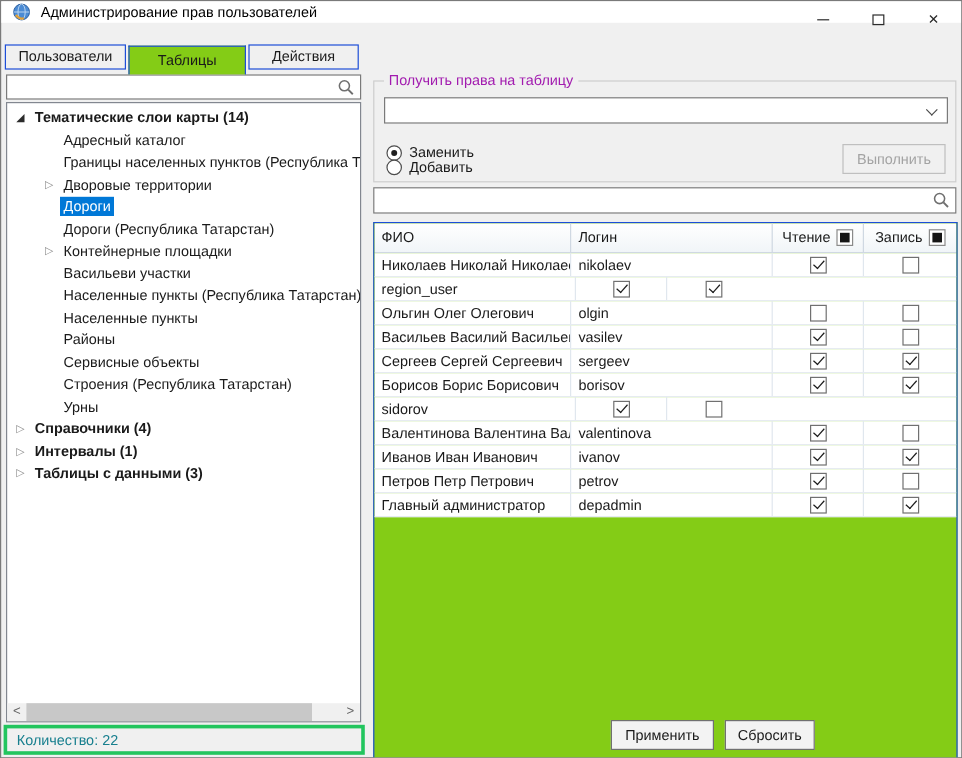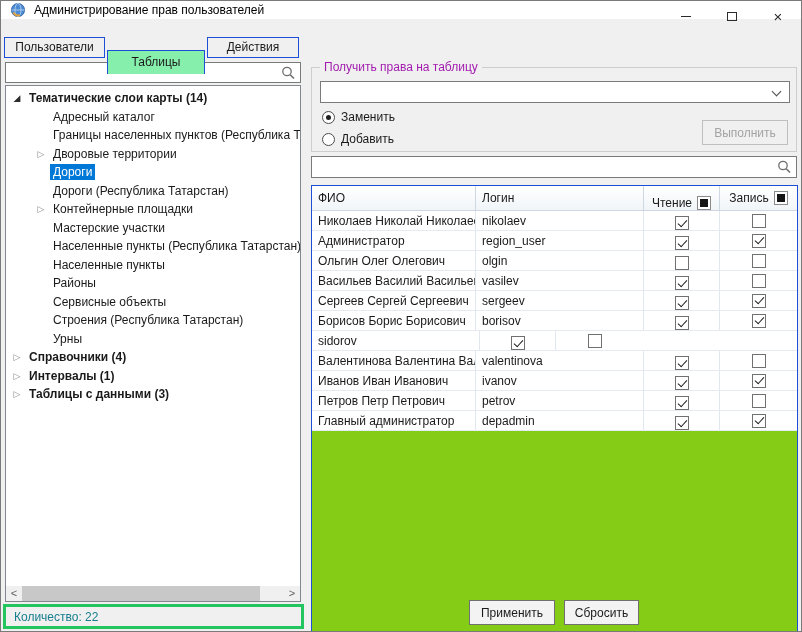--- a/index.html
+++ b/index.html
@@ -19,7 +19,7 @@
   
   .tabstrip { position: absolute; left: 2px; top: 33px; height: 24px; }
   .tab { position: absolute; top: 3px; height: 21px; background: #f0f0f0; border: 1px solid #1d4ed8; text-align: center; line-height: 19px; }
-  .tab.active { top: 16px; height: 24px; background: #86efac; line-height: 23px; z-index: 2; border-bottom: none; }
+  .tab.active { top: 4px; height: 24px; background: #84cc16; line-height: 23px; z-index: 2; border-bottom: none; }
   .tab-users { left: 1px; width: 101px; }
   .tab-tables { left: 104px; width: 98px; }
   .tab-actions { left: 204px; width: 92px; }

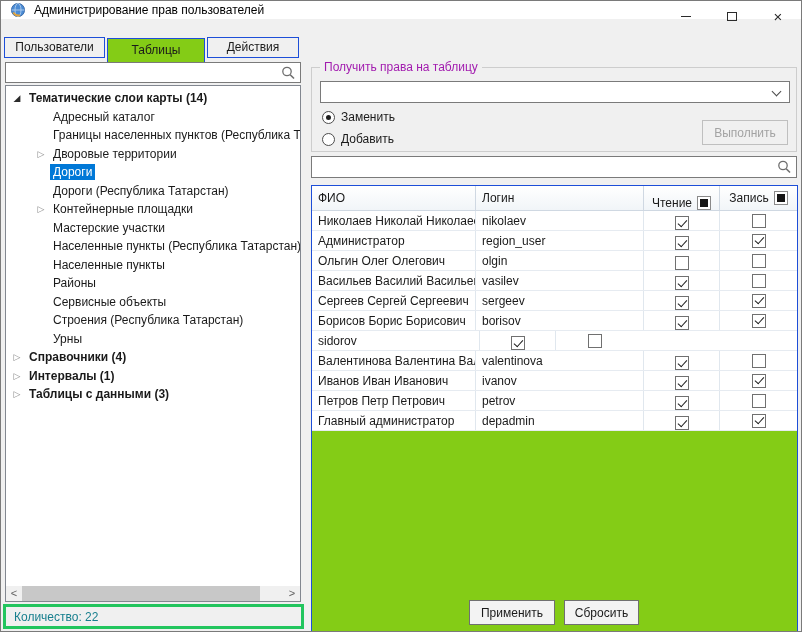--- a/index.html
+++ b/index.html
@@ -53,7 +53,7 @@
   .combo { position: absolute; left: 8px; top: 13px; width: 470px; height: 22px; background: #fff; border: 1px solid #7a7a7a; }
   .combo-chevron { position: absolute; right: 9px; top: 6px; width: 7px; height: 7px; border-right: 1.4px solid #4a4a4a; border-bottom: 1.4px solid #4a4a4a; transform: rotate(45deg); }
   .radio-row { position: absolute; left: 10px; display: flex; align-items: center; gap: 6px; }
-  .radio-replace { top: 42px; text-align: right; }
+  .radio-replace { top: 52px; text-align: right; }
   .radio-add { top: 64px; }
   .radio { width: 13px; height: 13px; border-radius: 50%; border: 1px solid #4d4d4d; background: #fff; position: relative; flex: none; }
   .radio.on::after { content: ''; position: absolute; left: 3px; top: 3px; width: 5px; height: 5px; border-radius: 50%; background: #1f1f1f; }

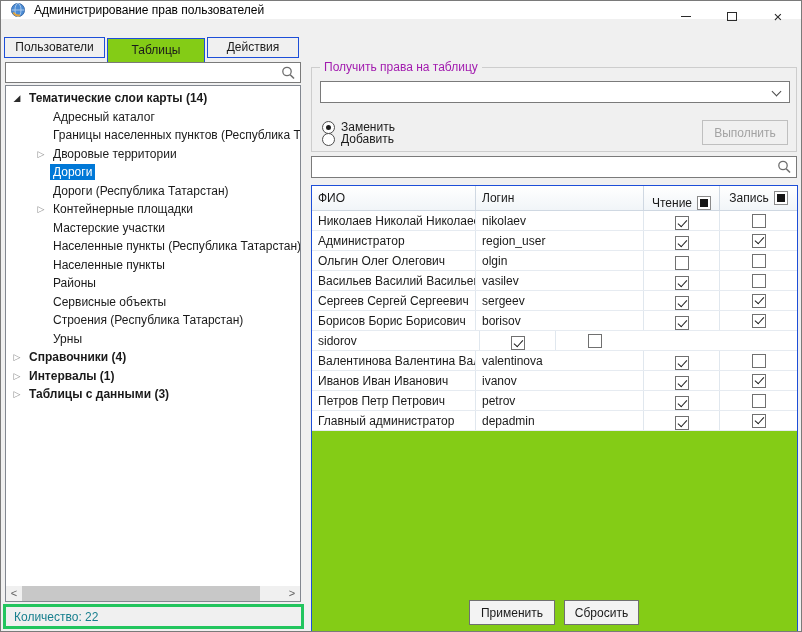--- a/index.html
+++ b/index.html
@@ -57,7 +57,7 @@
   .radio-add { top: 64px; }
   .radio { width: 13px; height: 13px; border-radius: 50%; border: 1px solid #4d4d4d; background: #fff; position: relative; flex: none; }
   .radio.on::after { content: ''; position: absolute; left: 3px; top: 3px; width: 5px; height: 5px; border-radius: 50%; background: #1f1f1f; }
-  .btn { font: inherit; background: #f3f3f3; border: 1px solid #707070; color: #1a1a1a; }
+  .btn { font: inherit; background: #f3f3f3; border: 1px solid #707070; color: #1a1a1a; margin-left: 40px; }
   .btn.disabled { background: #f0f0f0; border-color: #bfbfbf; color: #a3a3a3; }
   .execute-btn { position: absolute; right: 8px; top: 52px; width: 86px; height: 25px; }
 

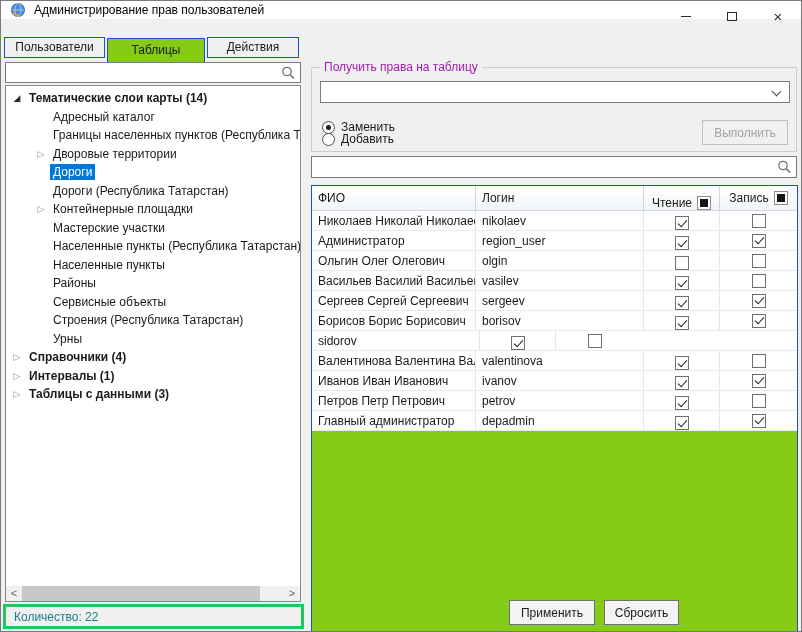--- a/index.html
+++ b/index.html
@@ -69,7 +69,7 @@
   .g-row { display: flex; height: 20px; background: #fff; border-bottom: 1px solid #e6ebf1; align-items: center; }
   .c-fio   { width: 164px; padding-left: 6px; border-right: 1px solid #e0e7ee; height: 100%; display: flex; align-items: center; white-space: nowrap; overflow: hidden; }
   .c-login { width: 168px; padding-left: 6px; border-right: 1px solid #e0e7ee; height: 100%; display: flex; align-items: center; white-space: nowrap; overflow: hidden; }
-  .c-read  { width: 76px;  border-right: 1px solid #e0e7ee; height: 100%; display: flex; align-items: flex-end; justify-content: center; gap: 5px; }
+  .c-read  { width: 76px;  border-right: 1px solid #e0e7ee; height: 100%; display: flex; align-items: center; justify-content: center; gap: 5px; }
   .c-write { width: 77px;  height: 100%; display: flex; align-items: center; justify-content: center; gap: 5px; }
   .g-head .c-fio, .g-head .c-login { border-right-color: #cfd8e2; }
   .g-head .c-read { border-right-color: #cfd8e2; }

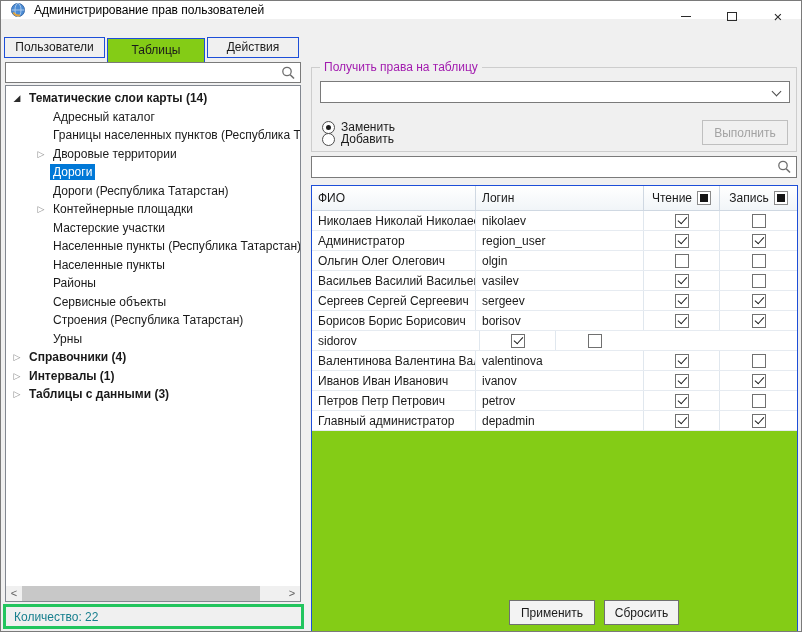--- a/index.html
+++ b/index.html
@@ -159,7 +159,7 @@
         </div>
         <div class="tree-row child">
           <span class="expander"></span>
-          <span class="tree-label">Мастерские участки</span>
+          <span class="tree-label">Васильеви участки</span>
         </div>
         <div class="tree-row child">
           <span class="expander"></span>

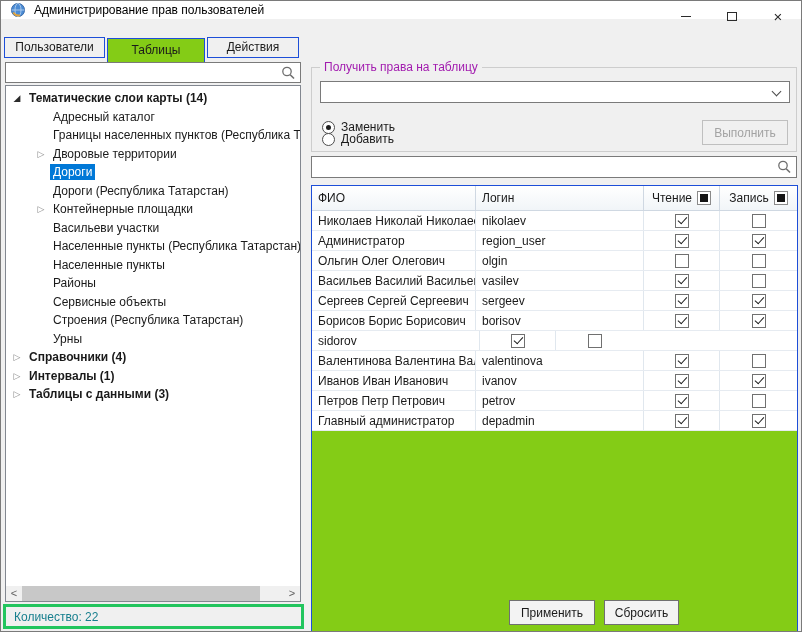--- a/index.html
+++ b/index.html
@@ -259,7 +259,6 @@
         </div>
       </div>
       <div class="g-row">
-        <div class="c-fio">Администратор</div>
         <div class="c-login">region_user</div>
         <div class="c-read">
           <span class="cb checked"></span>

